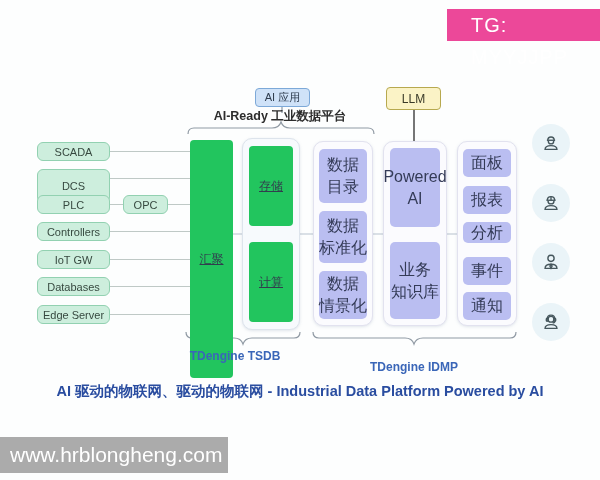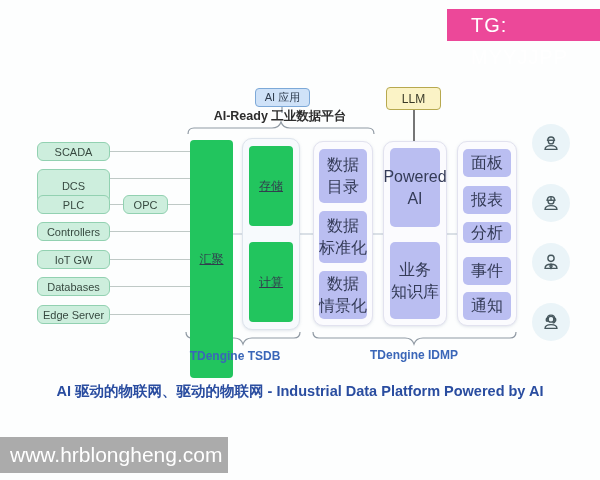--- a/index.html
+++ b/index.html
@@ -148,7 +148,7 @@
   </div>
 
   <div class="brace-label" style="left:160px;top:349px;width:150px;">TDengine TSDB</div>
-  <div class="brace-label" style="left:339px;top:348px;width:150px;">TDengine IDMP</div>
+  <div class="brace-label" style="left:339px;top:360px;width:150px;">TDengine IDMP</div>
 
   <div class="main-title">AI 驱动的物联网、驱动的物联网 - Industrial Data Platform Powered by AI</div>
 

